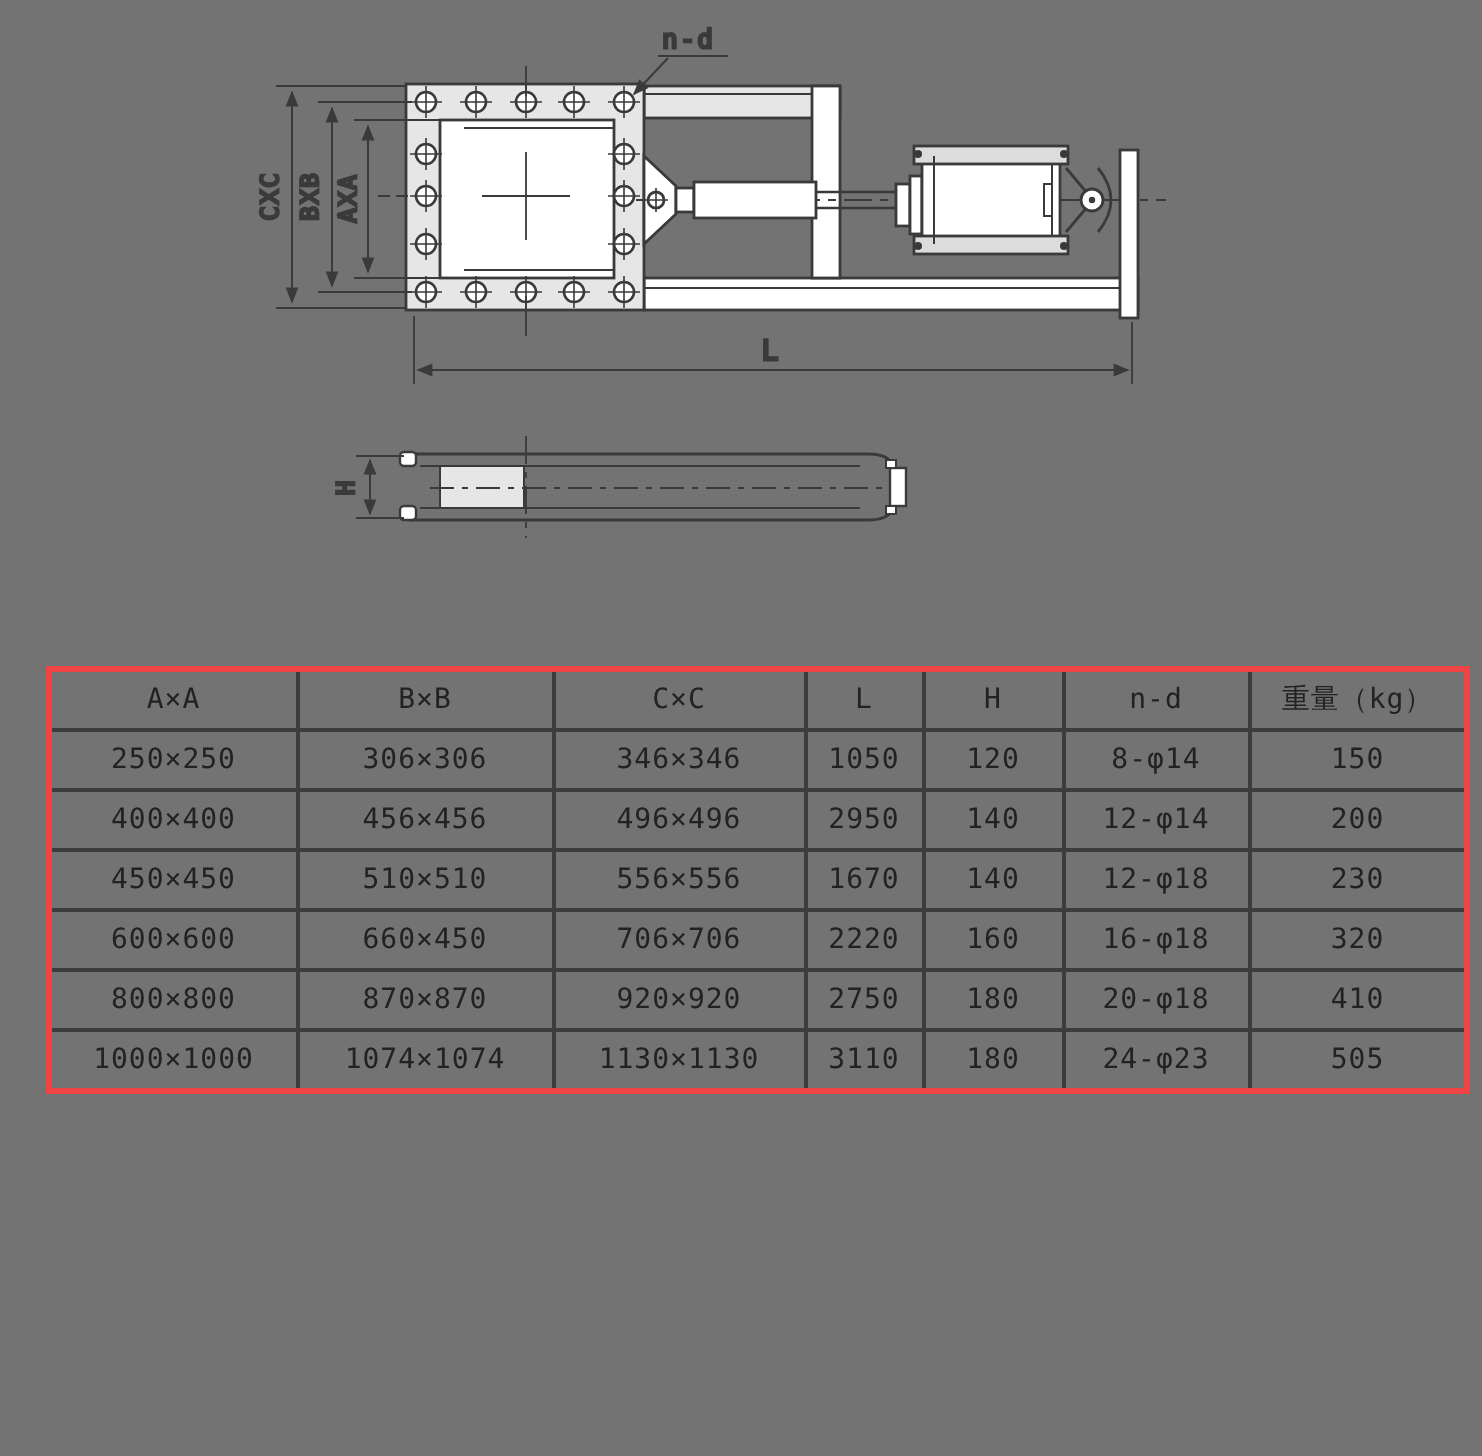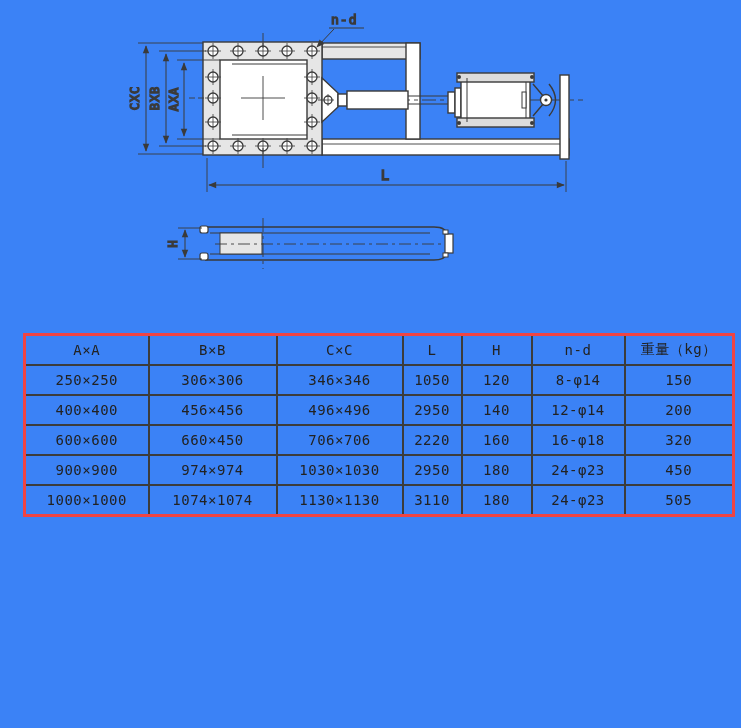--- a/index.html
+++ b/index.html
@@ -7,7 +7,7 @@
     width:741px;height:728px;position:relative;background:#ffffff;
     font-family:"DejaVu Sans Mono","Liberation Sans",sans-serif;
   }
-  .page{position:absolute;inset:0;background:#3b82f6;overflow:hidden;}
+  .page{position:absolute;inset:0;background:#737373;overflow:hidden;}
   .drawing-svg{position:absolute;left:0;top:0;}
   .spec-table{
     position:absolute;left:23px;top:333px;width:709px;

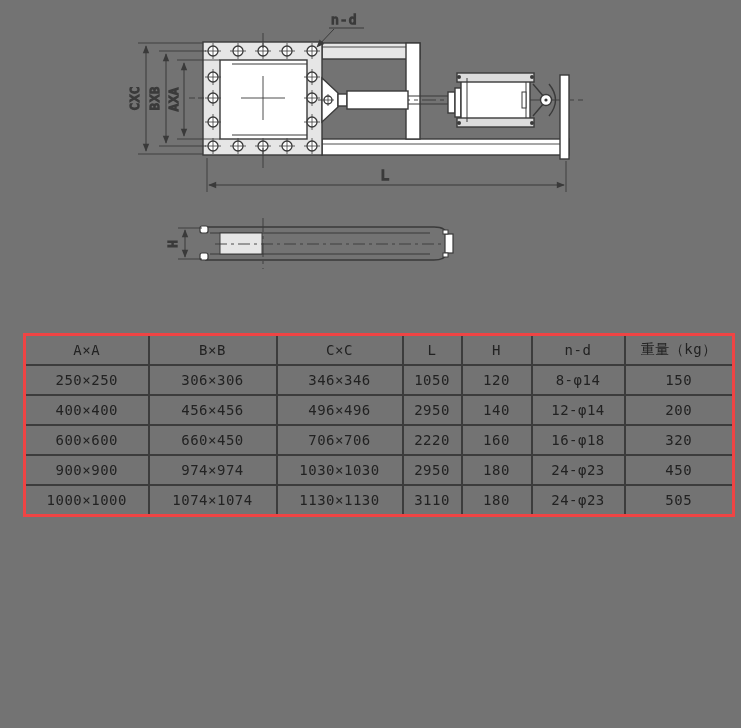--- a/index.html
+++ b/index.html
@@ -197,6 +197,15 @@
           <td>200</td>
         </tr>
         <tr>
+          <td>450×450</td>
+          <td>510×510</td>
+          <td>556×556</td>
+          <td>1670</td>
+          <td>140</td>
+          <td>12-φ18</td>
+          <td>230</td>
+        </tr>
+        <tr>
           <td>600×600</td>
           <td>660×450</td>
           <td>706×706</td>

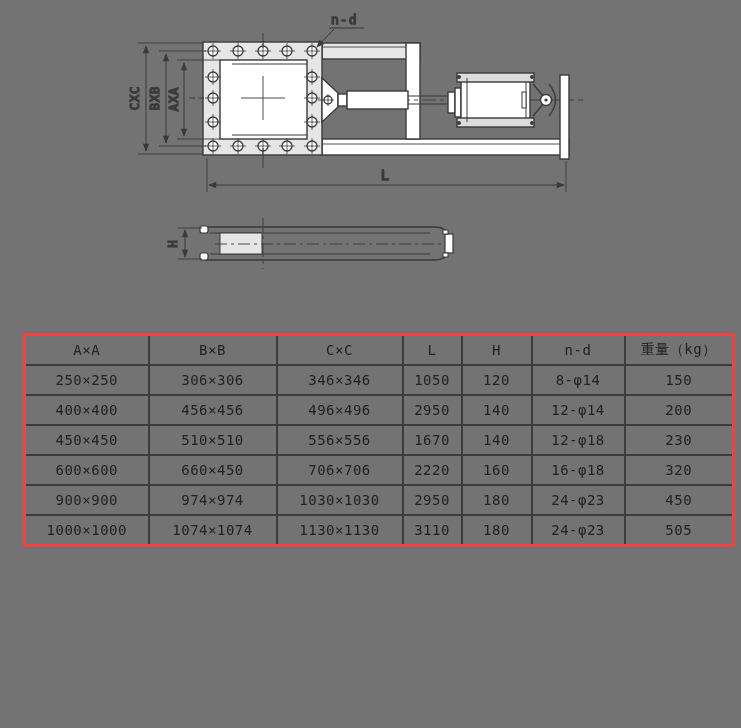--- a/index.html
+++ b/index.html
@@ -215,6 +215,15 @@
           <td>320</td>
         </tr>
         <tr>
+          <td>800×800</td>
+          <td>870×870</td>
+          <td>920×920</td>
+          <td>2750</td>
+          <td>180</td>
+          <td>20-φ18</td>
+          <td>410</td>
+        </tr>
+        <tr>
           <td>900×900</td>
           <td>974×974</td>
           <td>1030×1030</td>

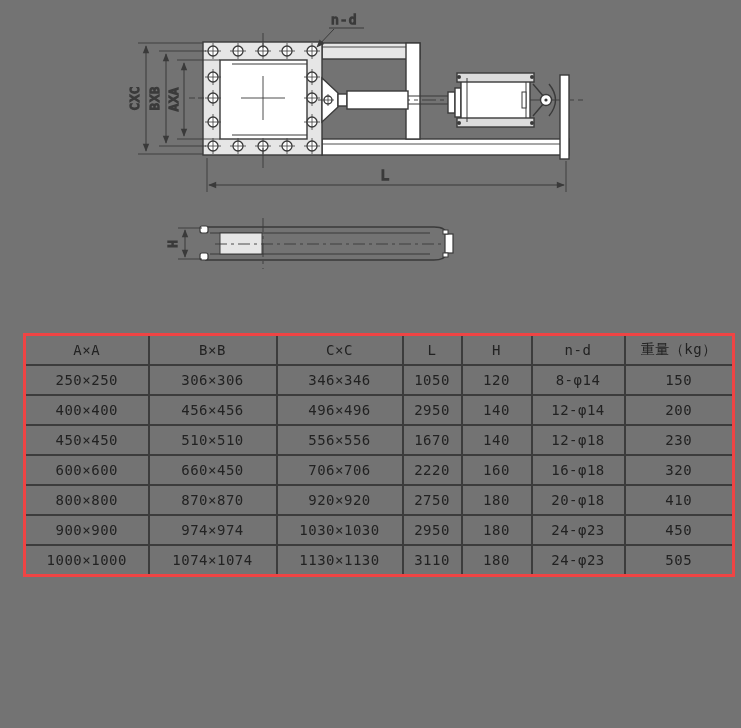--- a/index.html
+++ b/index.html
@@ -224,15 +224,6 @@
           <td>410</td>
         </tr>
         <tr>
-          <td>900×900</td>
-          <td>974×974</td>
-          <td>1030×1030</td>
-          <td>2950</td>
-          <td>180</td>
-          <td>24-φ23</td>
-          <td>450</td>
-        </tr>
-        <tr>
           <td>1000×1000</td>
           <td>1074×1074</td>
           <td>1130×1130</td>

